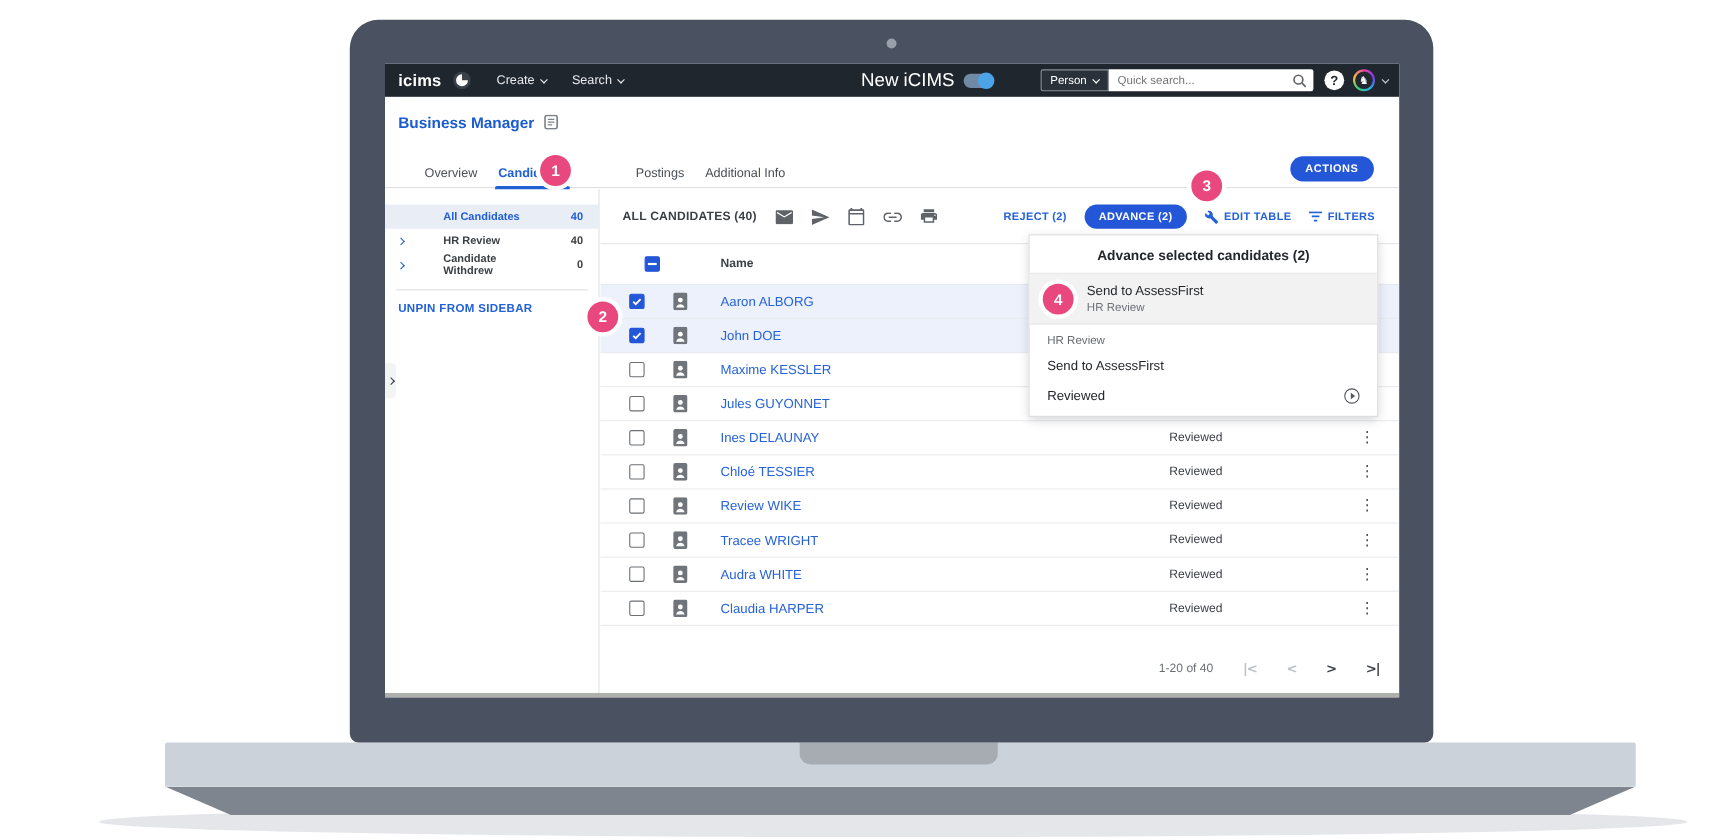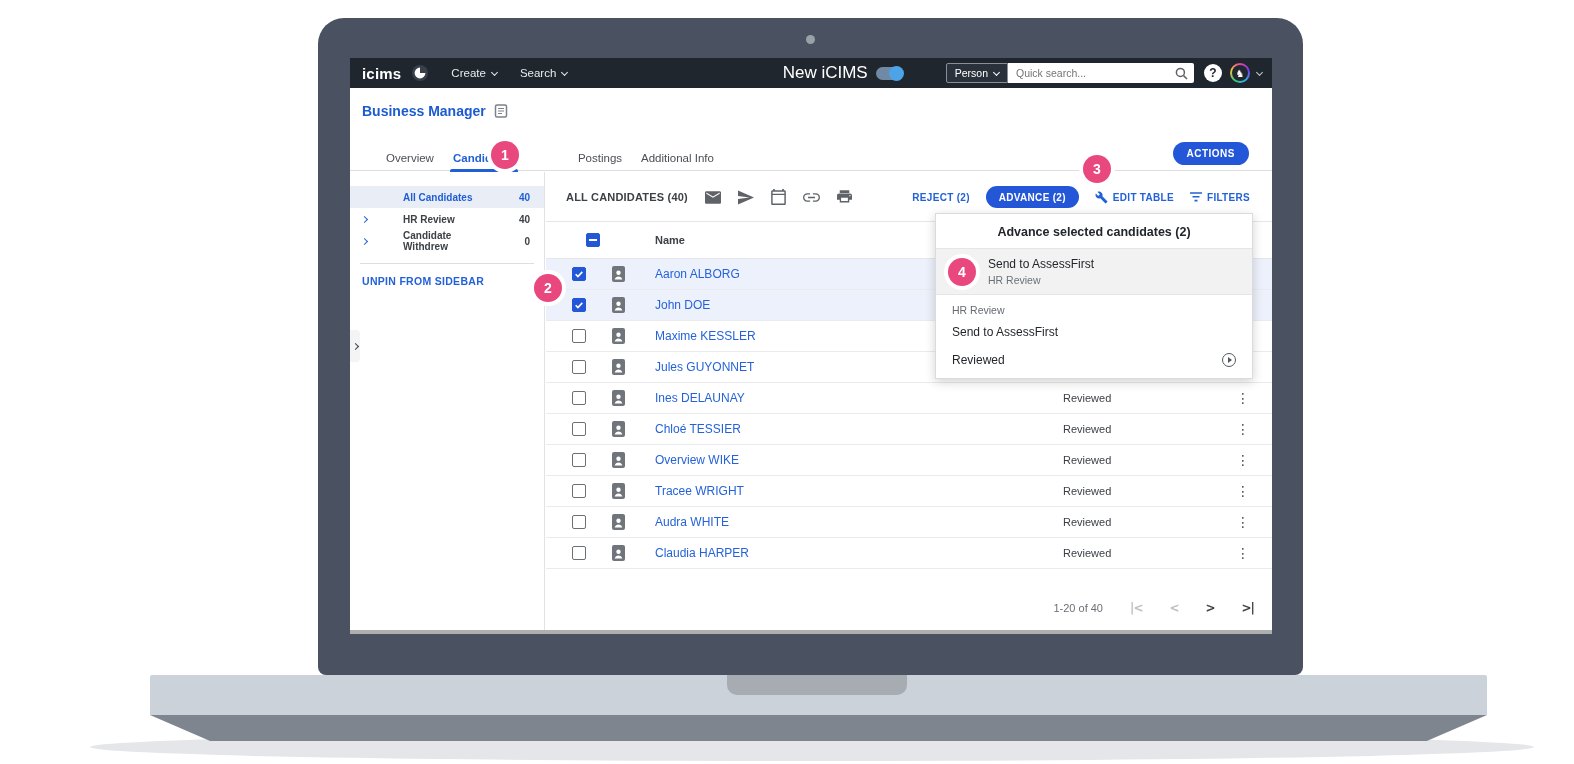--- a/index.html
+++ b/index.html
@@ -332,7 +332,7 @@
                   <circle cx="6.5" cy="6.8" r="2.2" fill="#fff"></circle>
                   <path d="M2.6 13.6c.6-2.1 2.2-3.1 3.9-3.1s3.3 1 3.9 3.1z" fill="#fff"></path>
                 </svg>
-    <span class="row-name">Overview WIKE</span>
+    <span class="row-name">Review WIKE</span>
     <span class="row-status">Reviewed</span>
     <span class="kebab">⋮</span>
   </div>

